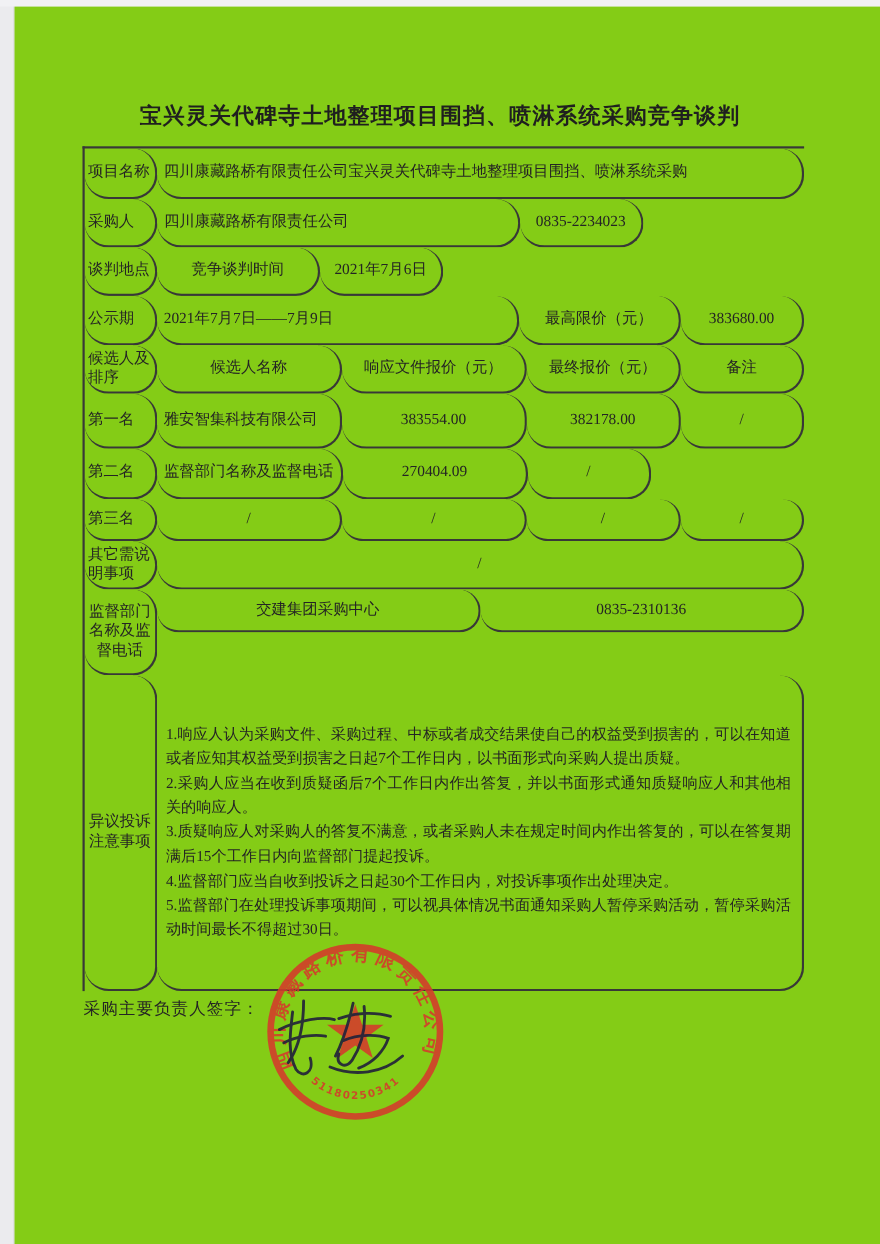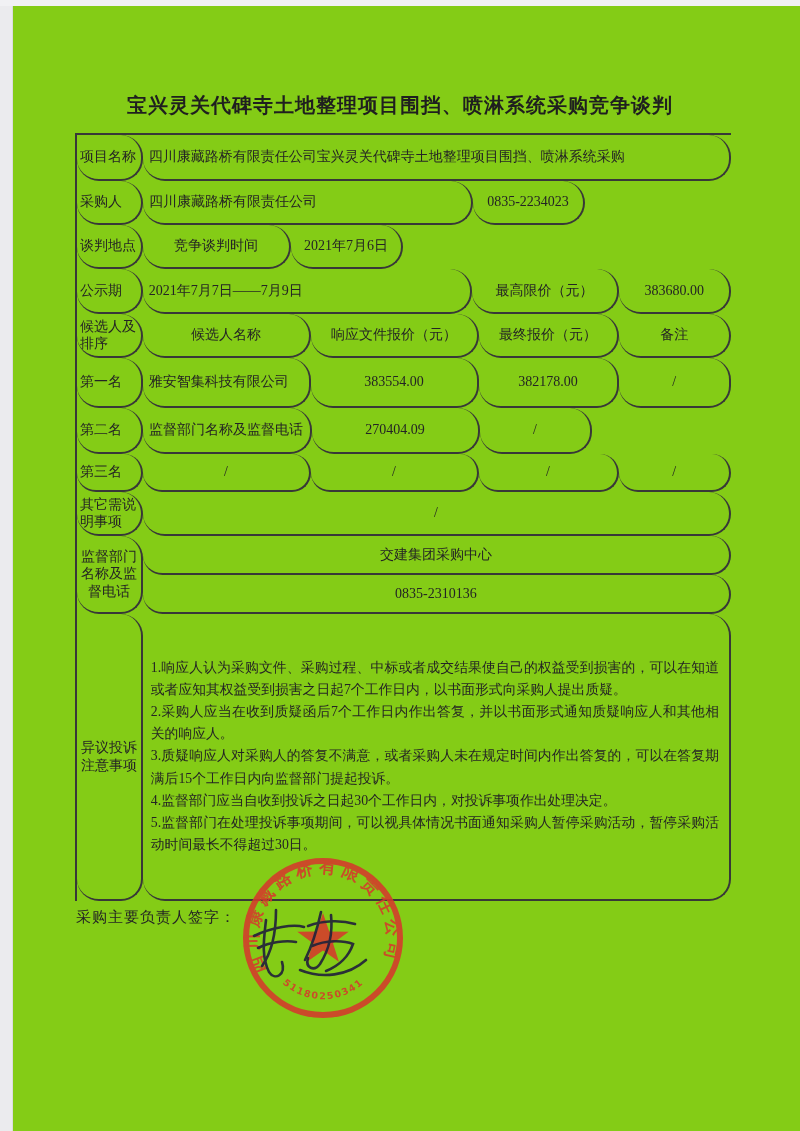--- a/index.html
+++ b/index.html
@@ -55,7 +55,7 @@
   .h-r7 { height:46px; } .h-r8 { height:38px; } .h-r9 { height:44px; }
   .h-sup { height:78px; } .h-obj { height:287px; }
   .w-span { width:590px; }
-  .sup-right { display:flex; flex-direction:column; width:590px;align-items:center; }
+  .sup-right { display:flex; flex-direction:row; width:590px; }
   .sup-right .cell { width:100%; height:39px; }
   .obj-text { align-items:center; padding:10px 10px 10px 8px; }
   .obj-text .inner { width:100%; }

